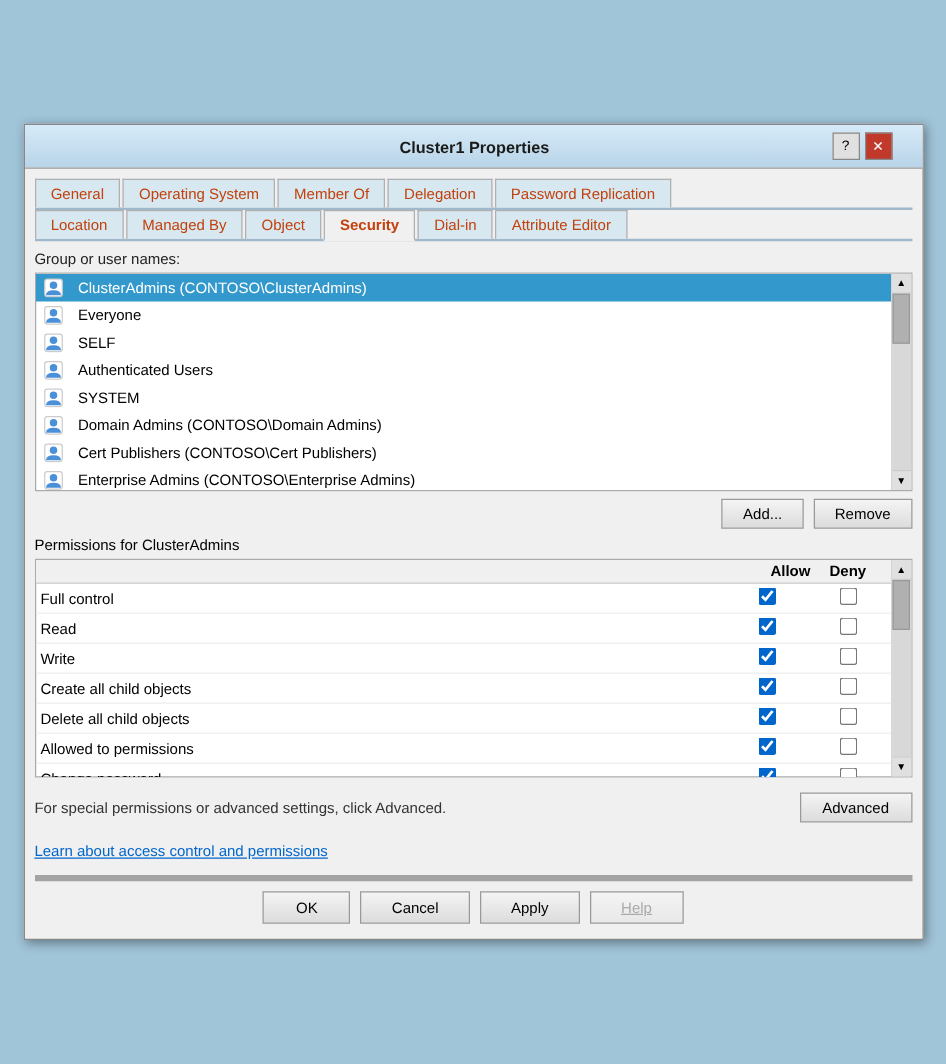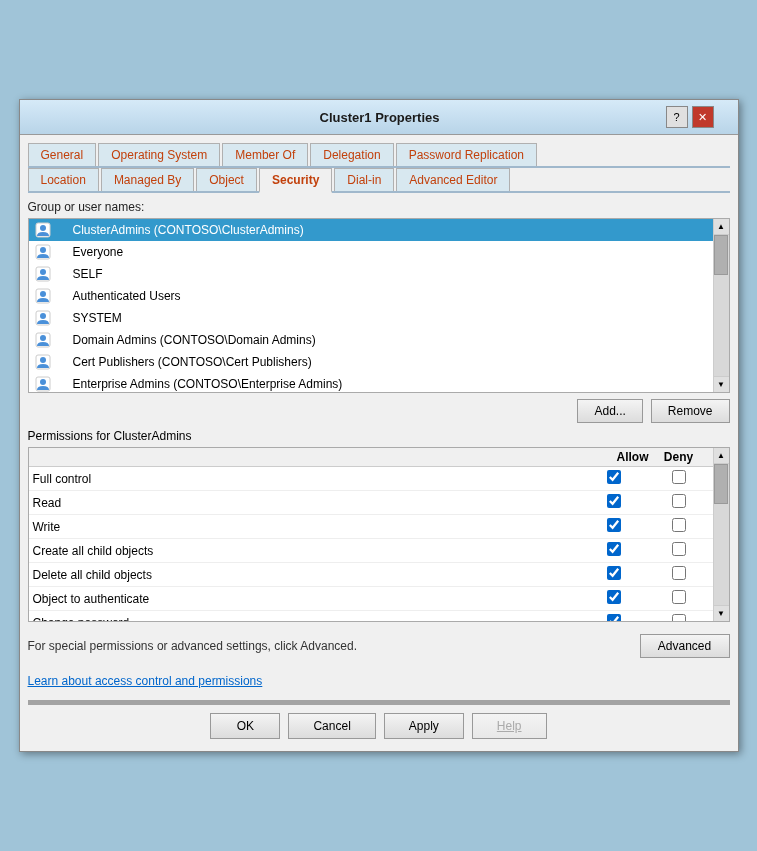--- a/index.html
+++ b/index.html
@@ -77,7 +77,7 @@
       <div class="tab">Object</div>
       <div class="tab active">Security</div>
       <div class="tab">Dial-in</div>
-      <div class="tab">Advanced Editor</div>
+      <div class="tab">Attribute Editor</div>
     </div>
 
     

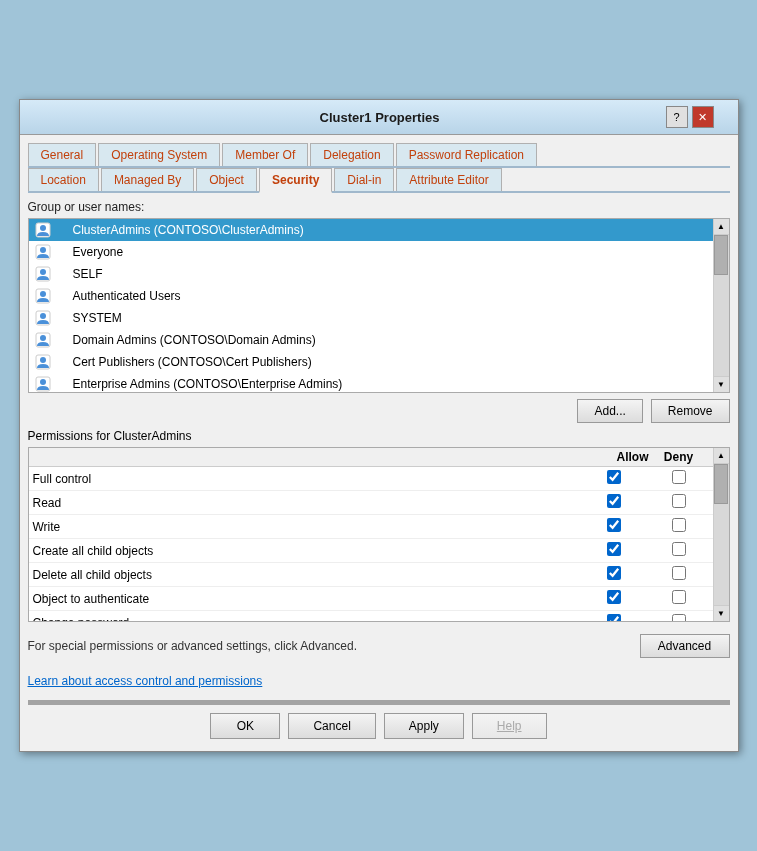--- a/index.html
+++ b/index.html
@@ -18,7 +18,7 @@
     .section-label { color: #222; margin-bottom: 4px; font-size: 12px; }
     .user-list-container { border: 1px solid #aaa; background: white; height: 175px; overflow-y: hidden; position: relative; display: flex; }
     .user-list { flex: 1; overflow-y: scroll; }
-    .user-item { padding: 3px 6px; display: flex; align-items: center; gap: 22px; cursor: pointer; }
+    .user-item { padding: 3px 6px; display: flex; align-items: center; gap: 12px; cursor: pointer; }
     .user-item.selected { background: #3399cc; color: white; }
     .user-icon { width: 16px; height: 16px; display: inline-block; }
     .btn-row { display: flex; justify-content: flex-end; gap: 8px; margin: 6px 0; }

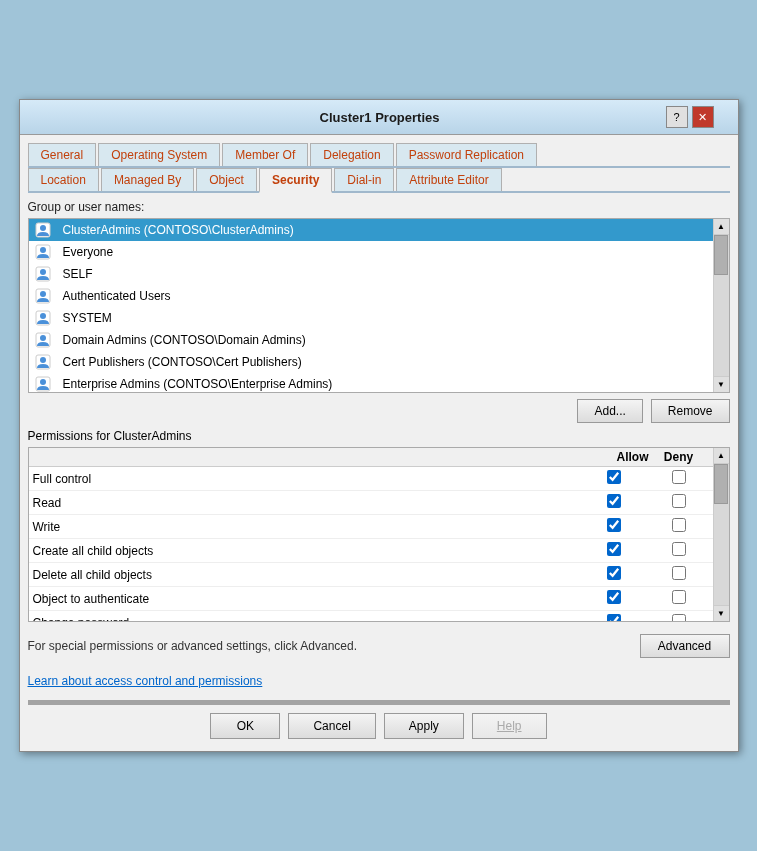--- a/index.html
+++ b/index.html
@@ -215,7 +215,7 @@
           <span class="perm-deny"><input type="checkbox" style=""></span>
         </div>
         <div class="perm-row">
-          <span class="perm-name">Object to authenticate</span>
+          <span class="perm-name">Allowed to permissions</span>
           <span class="perm-allow"><input type="checkbox" checked="" style=""></span>
           <span class="perm-deny"><input type="checkbox" style=""></span>
         </div>

